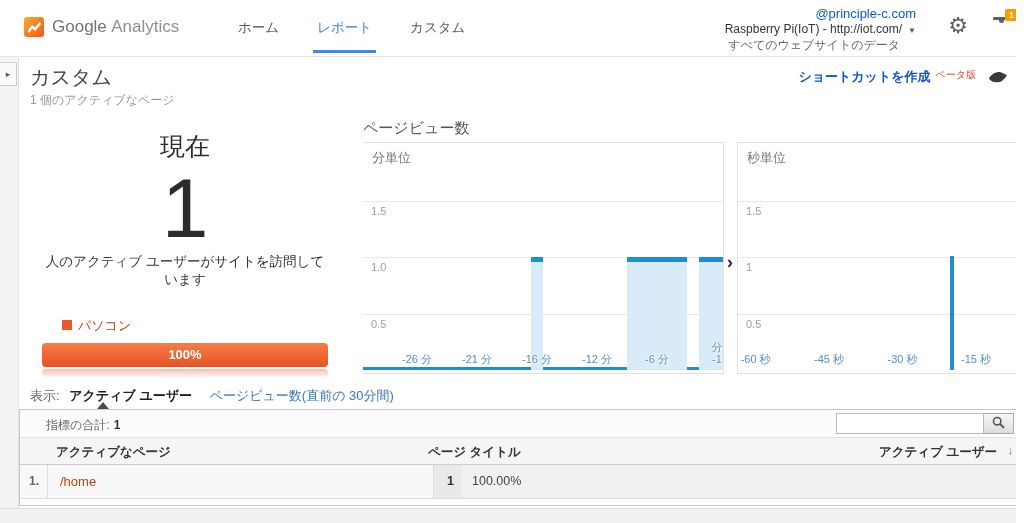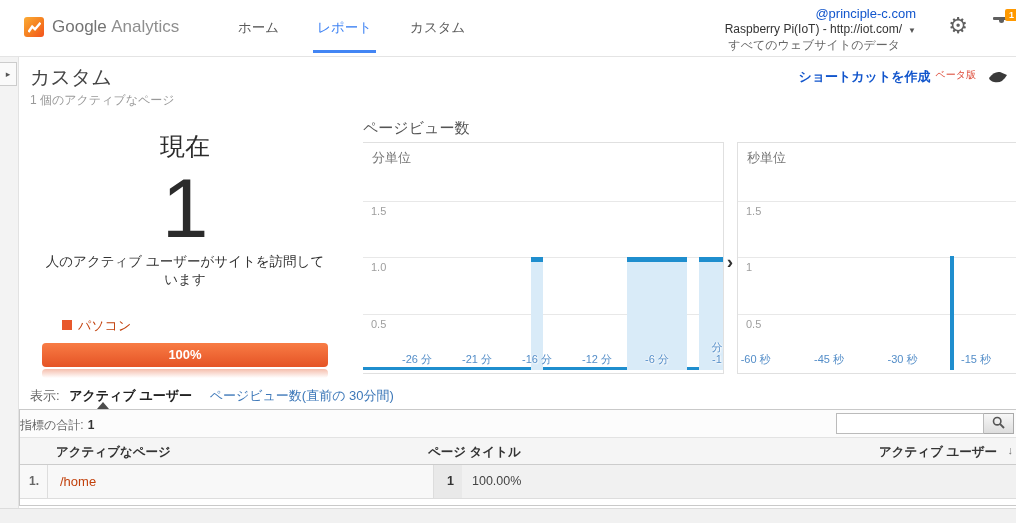--- a/index.html
+++ b/index.html
@@ -82,7 +82,7 @@
   
   .gtable{position:absolute;left:19px;top:409px;width:1001px;border:1px solid #c9c9c9;background:#fff;box-sizing:border-box;}
   .t-total{position:relative;height:27px;border-bottom:1px solid #e3e3e3;background:#fcfcfc;}
-  .t-total-text{position:absolute;left:0;top:7px;font-size:12px;color:#666;}
+  .t-total-text{position:absolute;left:26px;top:7px;font-size:12px;color:#666;}
   .t-total-value{font-weight:bold;color:#333;margin-left:4px;}
   .t-search{position:absolute;right:5px;top:3px;display:flex;}
   .t-search input{width:148px;height:21px;border:1px solid #bbb;box-sizing:border-box;padding:0 4px;font-size:12px;

